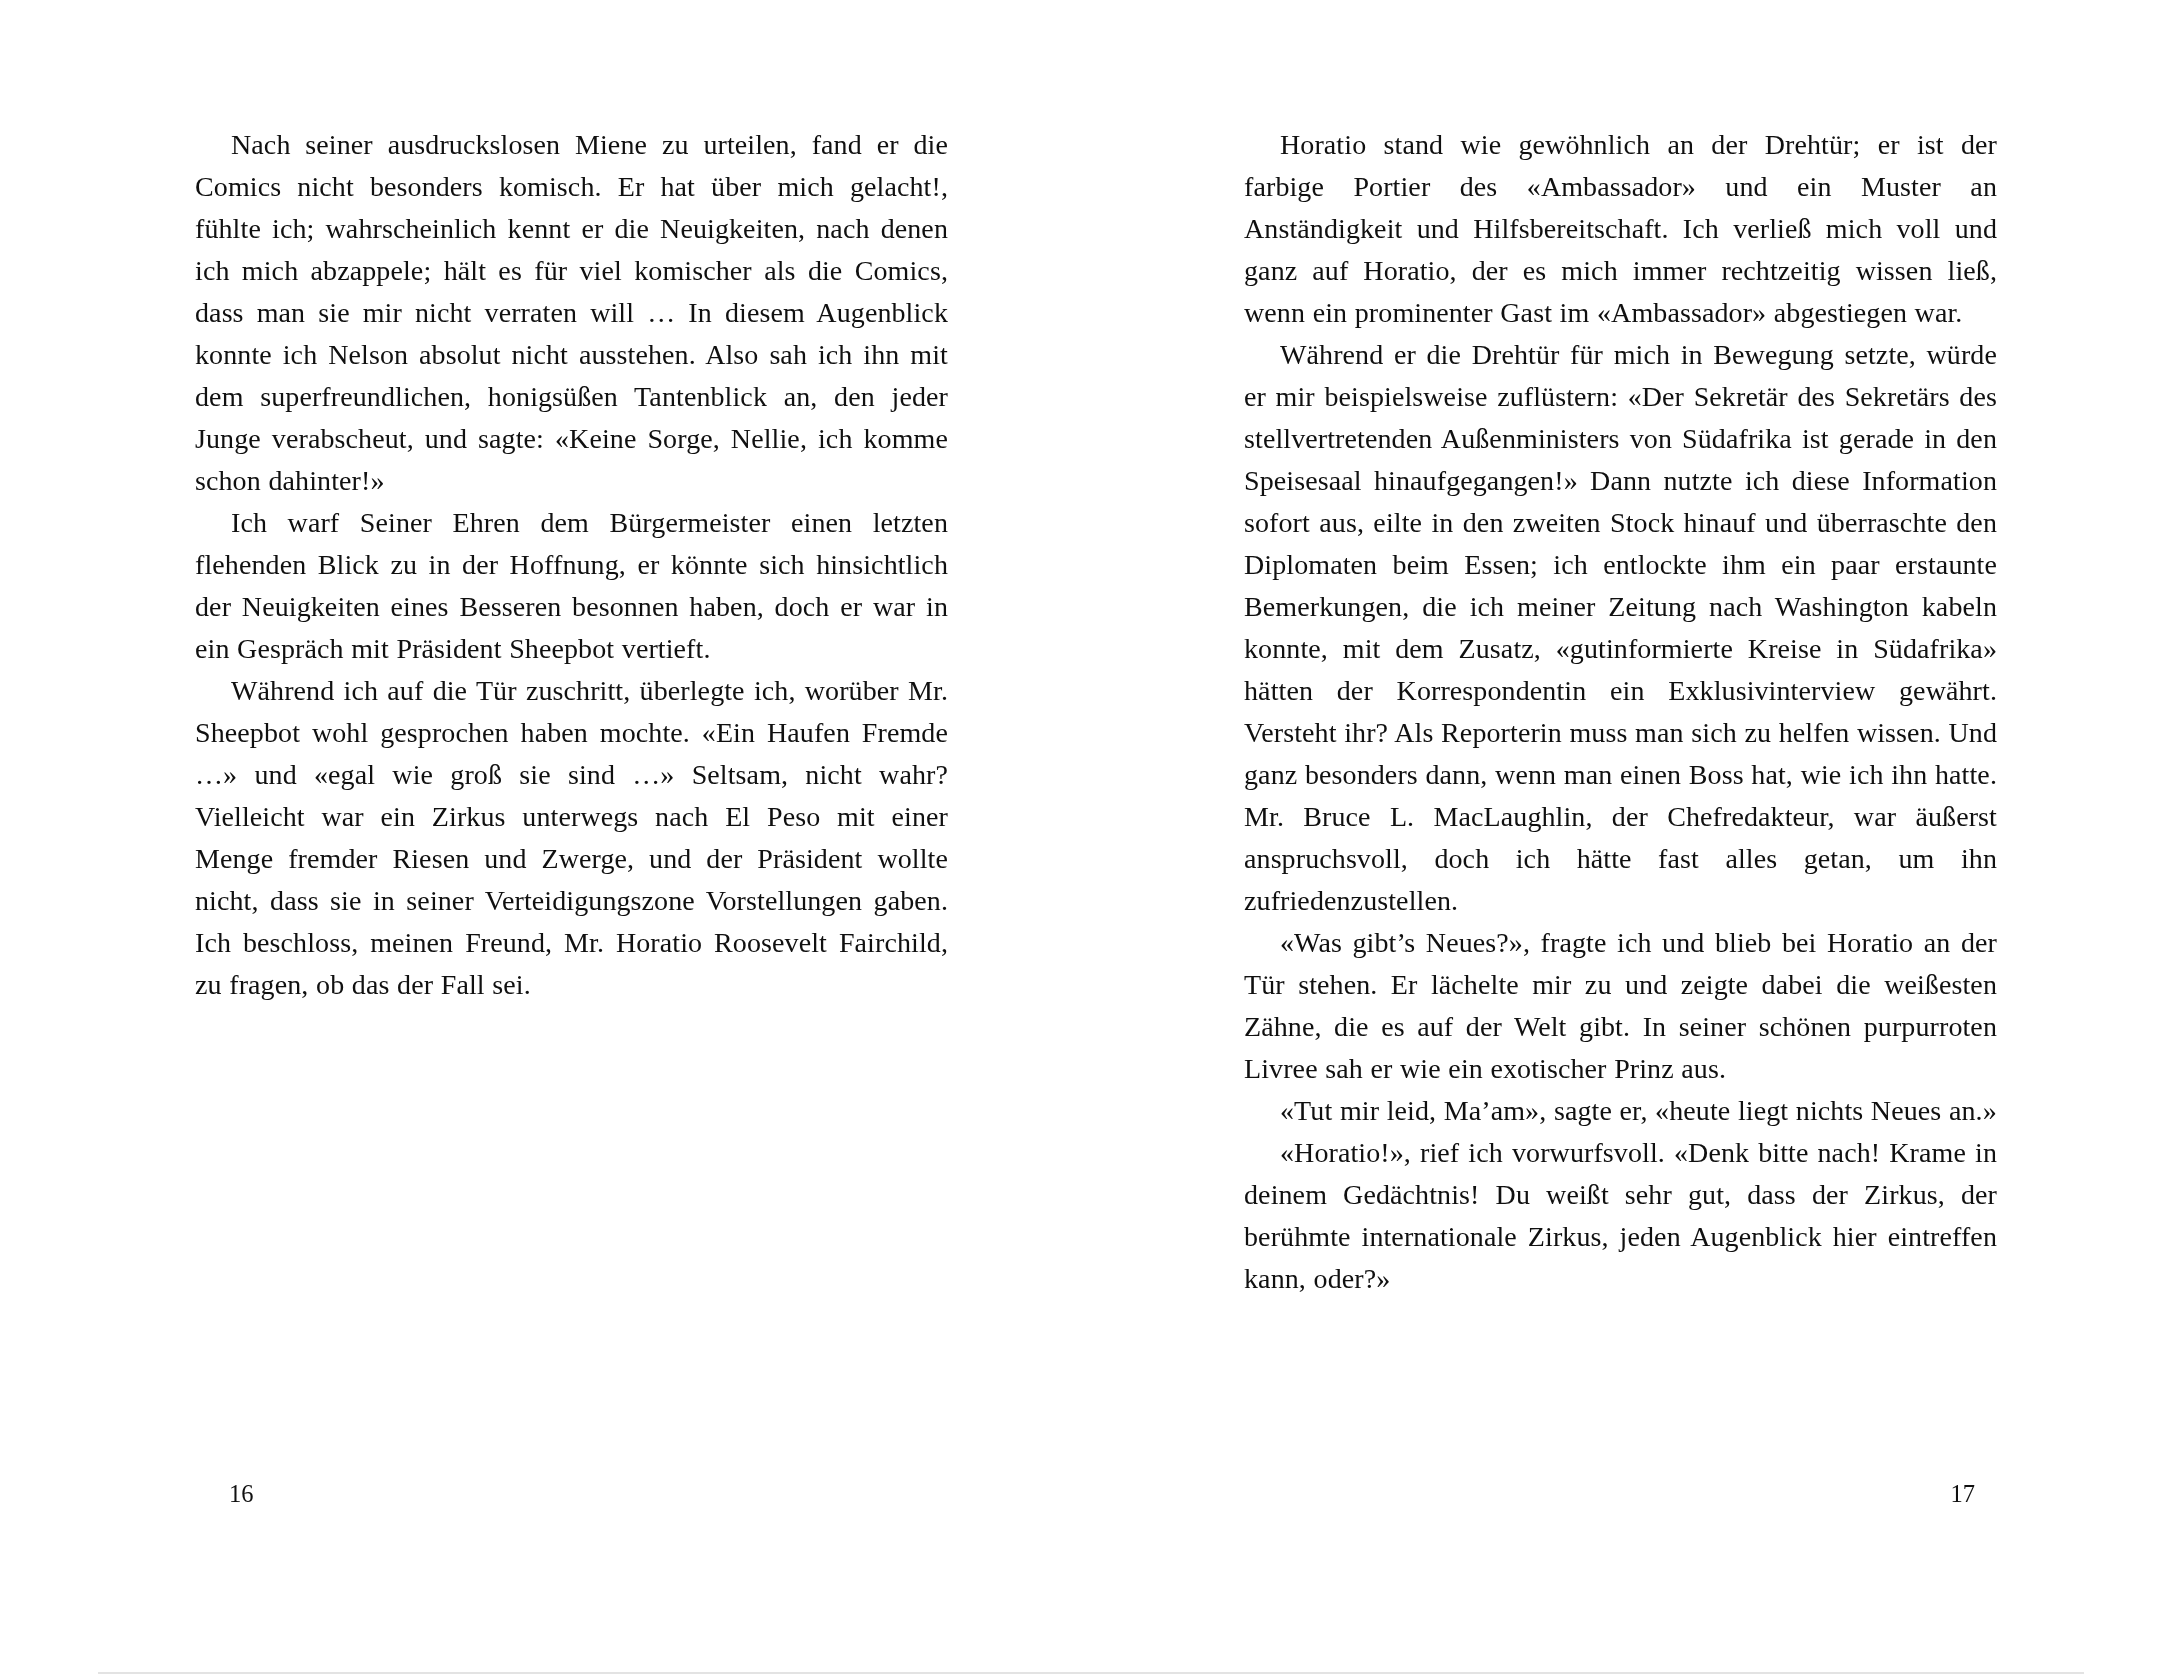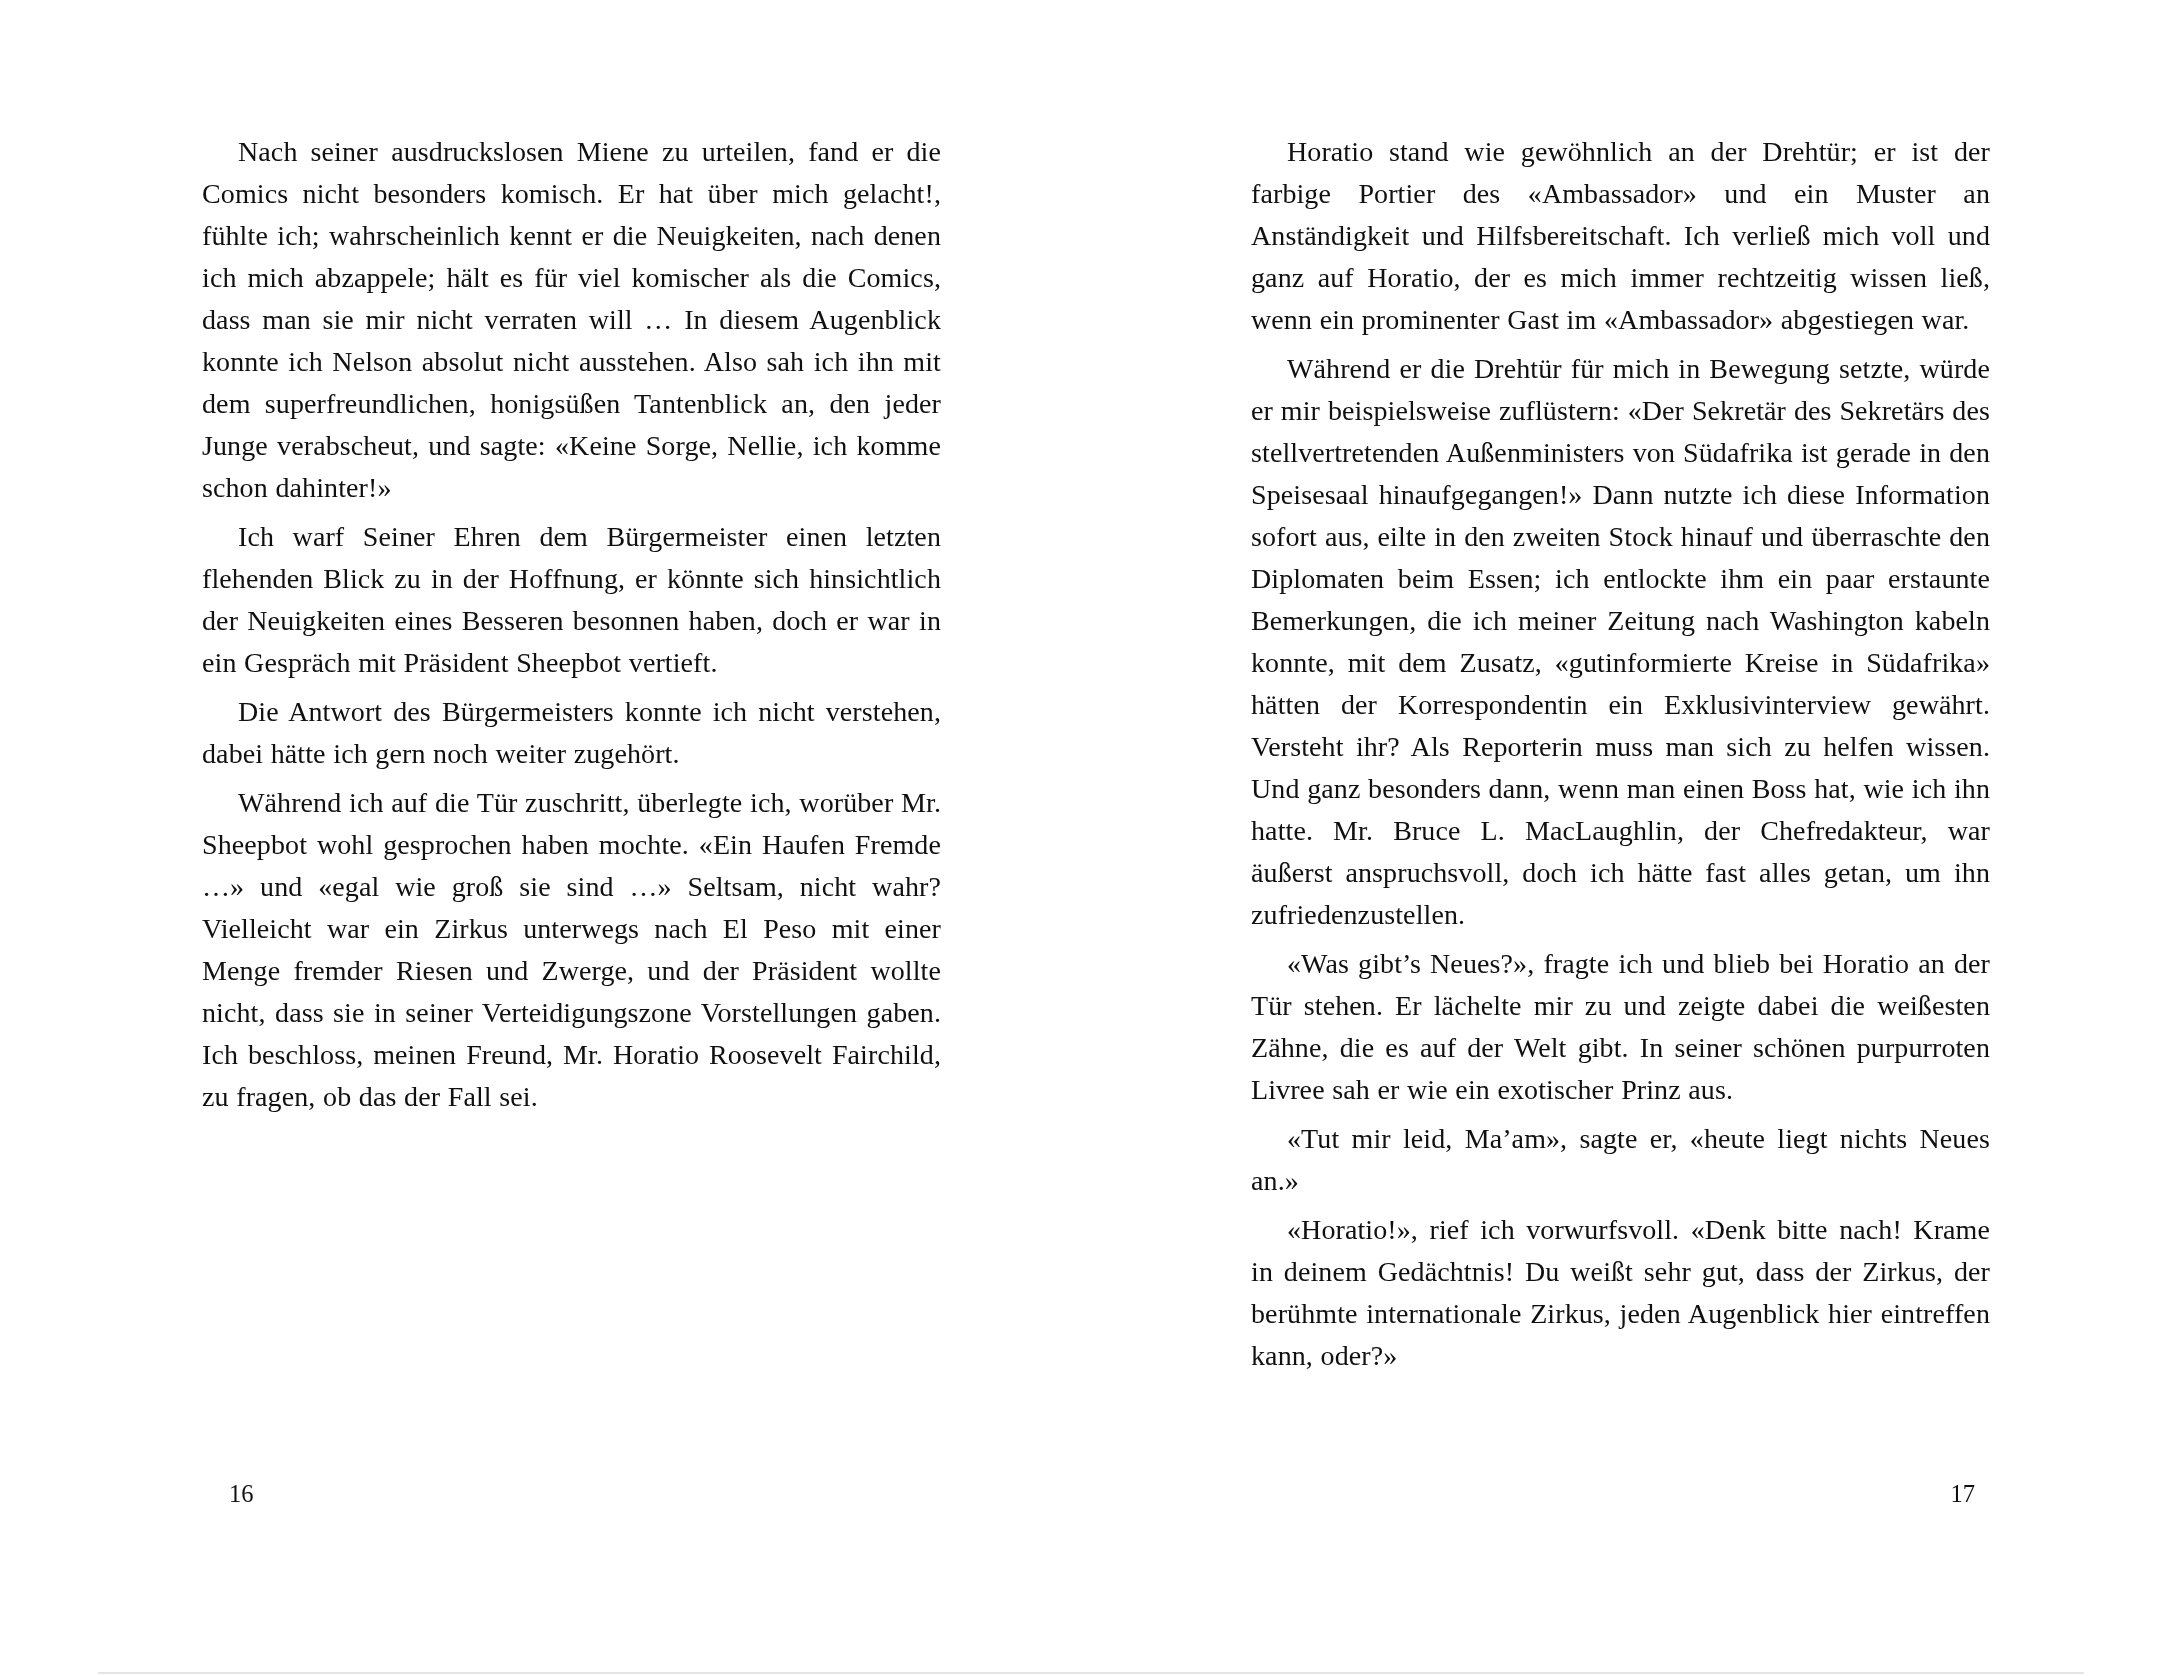--- a/index.html
+++ b/index.html
@@ -28,7 +28,7 @@
   .page--left  { left: 195px; }
   .page--right { left: 1244px; }
   .page p {
-    margin: 7px;
+    margin: 0;
     font-size: 28px;
     line-height: 42px;
     text-align: justify;

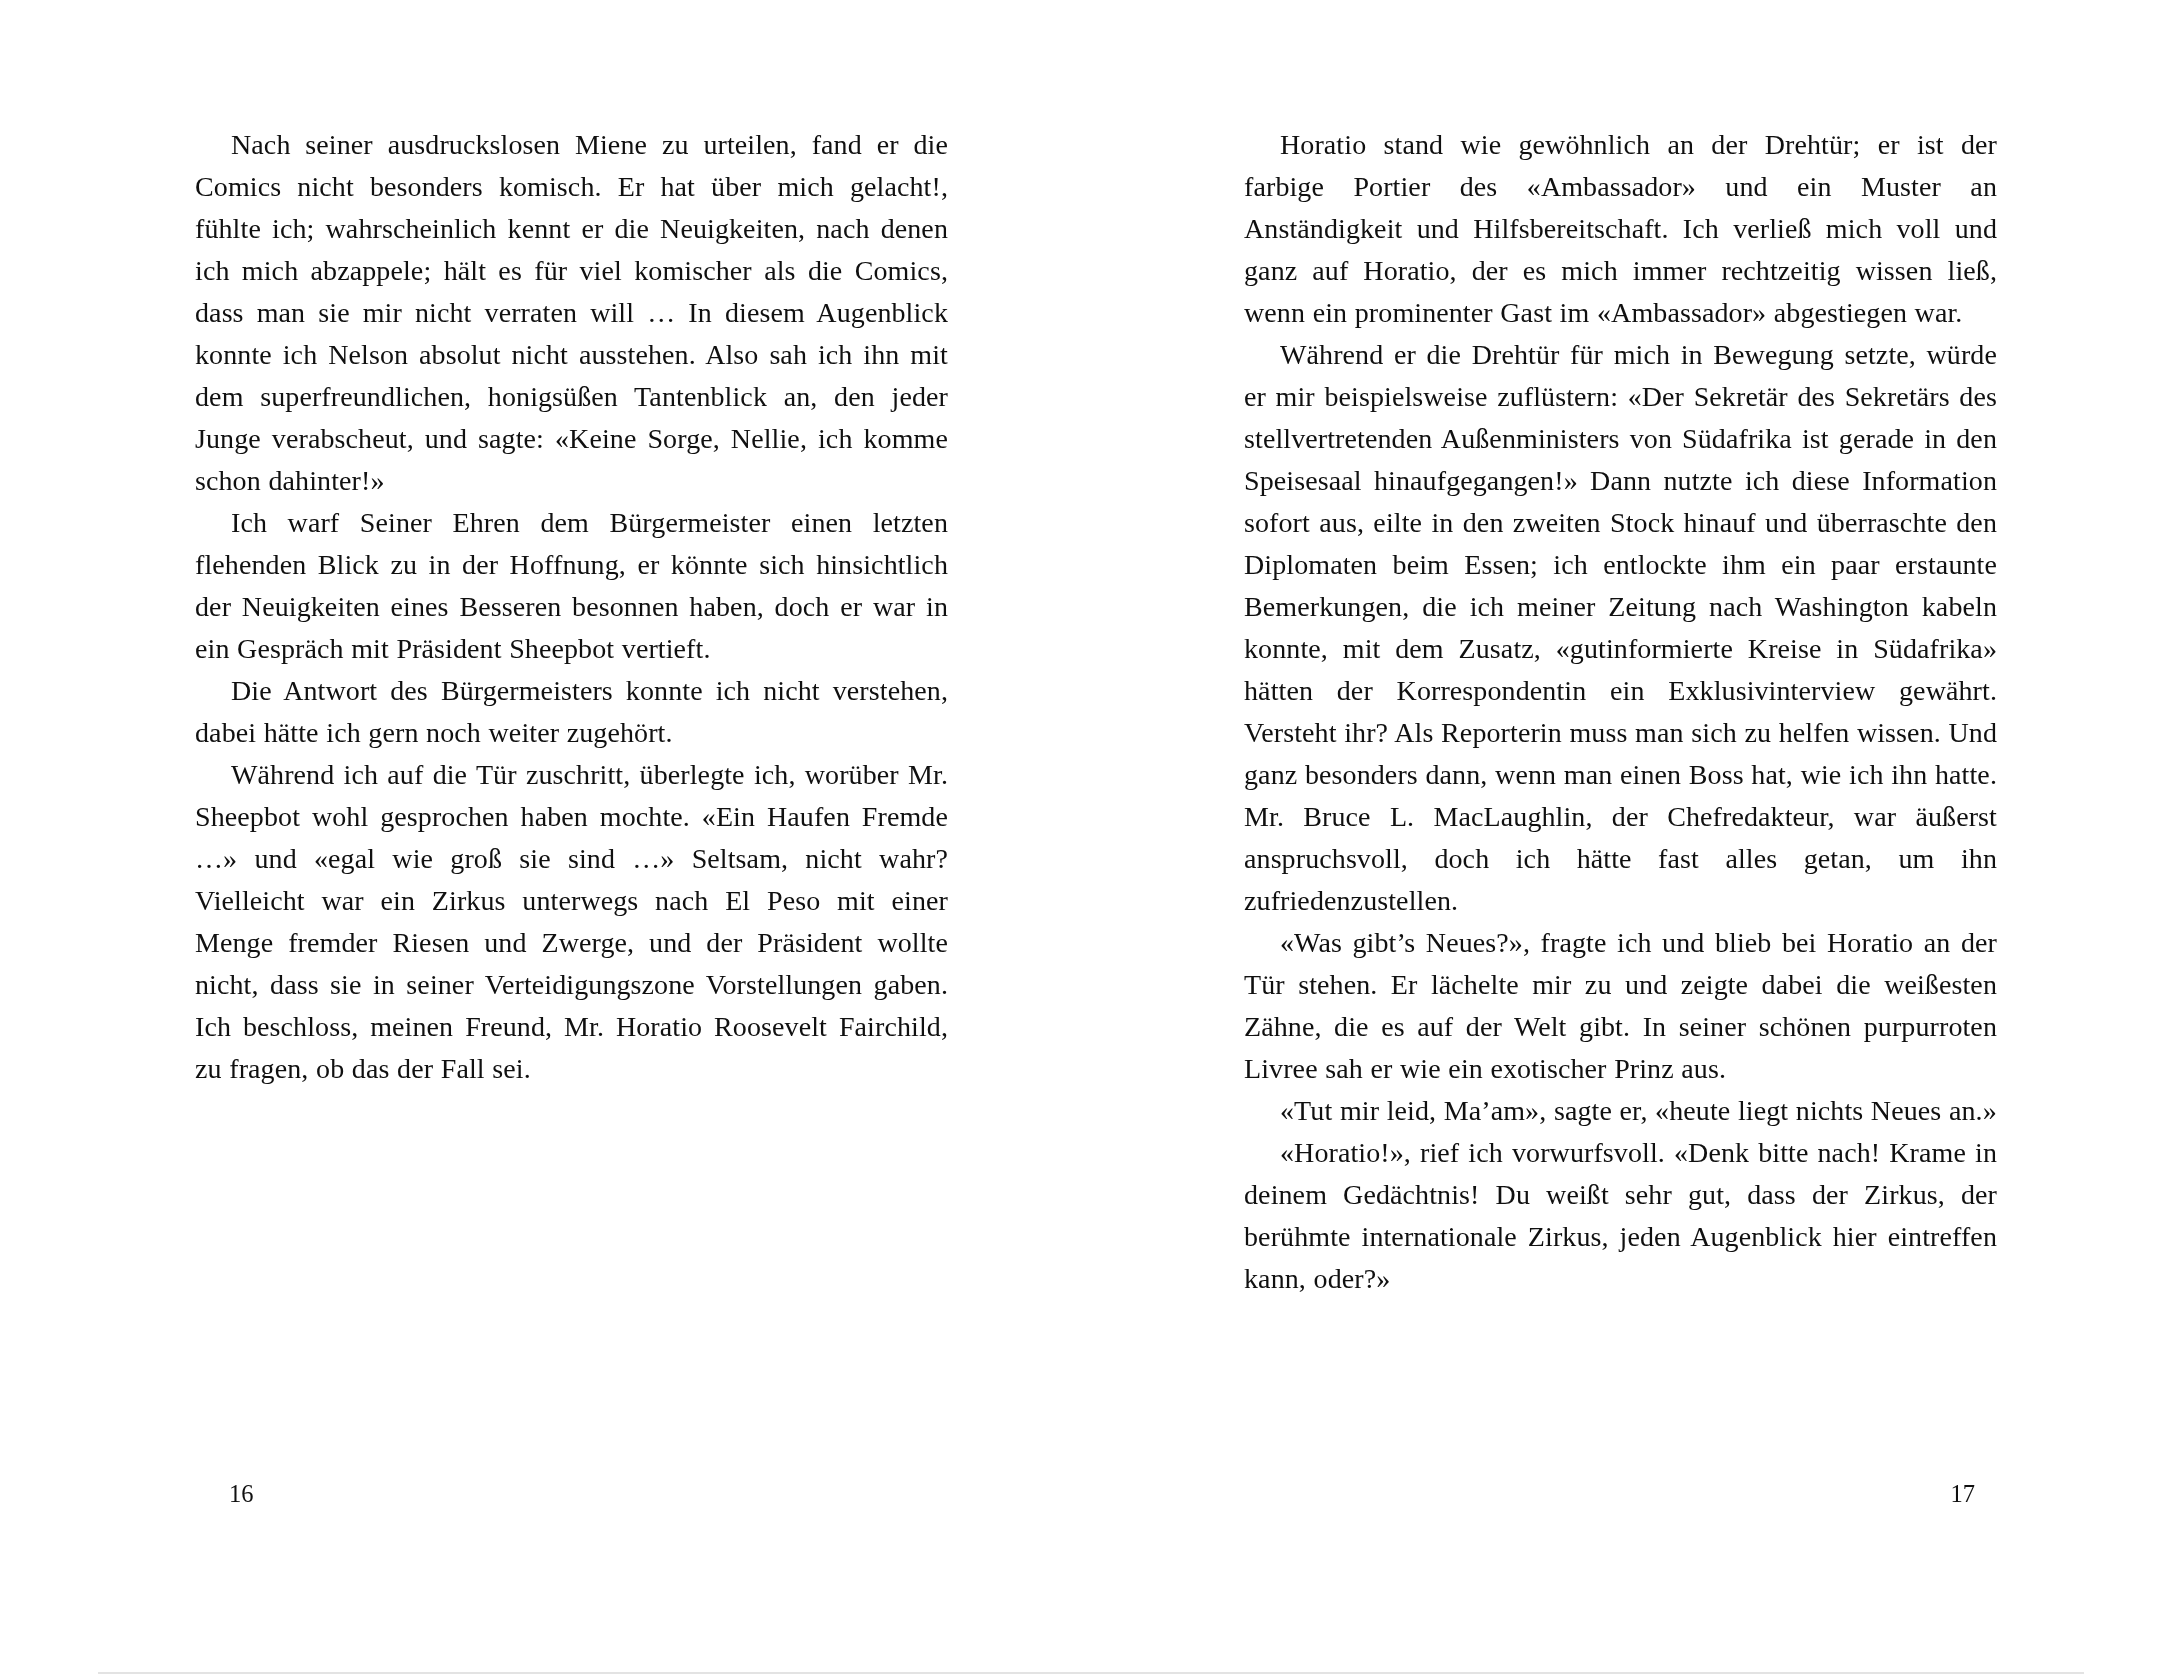--- a/index.html
+++ b/index.html
@@ -64,7 +64,6 @@
   <div class="page page--left" lang="de">
     <p>Nach seiner ausdruckslosen Miene zu urteilen, fand er die Comics nicht besonders komisch. Er hat über mich gelacht!, fühlte ich; wahrscheinlich kennt er die Neuigkeiten, nach denen ich mich abzappele; hält es für viel komischer als die Comics, dass man sie mir nicht verraten will … In diesem Augenblick konnte ich Nelson absolut nicht ausstehen. Also sah ich ihn mit dem superfreundlichen, honigsüßen Tantenblick an, den jeder Junge verabscheut, und sagte: «Keine Sorge, Nellie, ich komme schon dahinter!»</p>
     <p>Ich warf Seiner Ehren dem Bürgermeister einen letzten flehenden Blick zu in der Hoffnung, er könnte sich hinsichtlich der Neuigkeiten eines Besseren besonnen haben, doch er war in ein Gespräch mit Präsident Sheepbot vertieft.</p>
-    <p>Die Antwort des Bürgermeisters konnte ich nicht verstehen, dabei hätte ich gern noch weiter zugehört.</p>
     <p>Während ich auf die Tür zuschritt, überlegte ich, worüber Mr. Sheepbot wohl gesprochen haben mochte. «Ein Haufen Fremde …» und «egal wie groß sie sind …» Seltsam, nicht wahr? Vielleicht war ein Zirkus unterwegs nach El Peso mit einer Menge fremder Riesen und Zwerge, und der Präsident wollte nicht, dass sie in seiner Verteidigungszone Vorstellungen gaben. Ich beschloss, meinen Freund, Mr. Horatio Roosevelt Fairchild, zu fragen, ob das der Fall sei.</p>
   </div>
 

